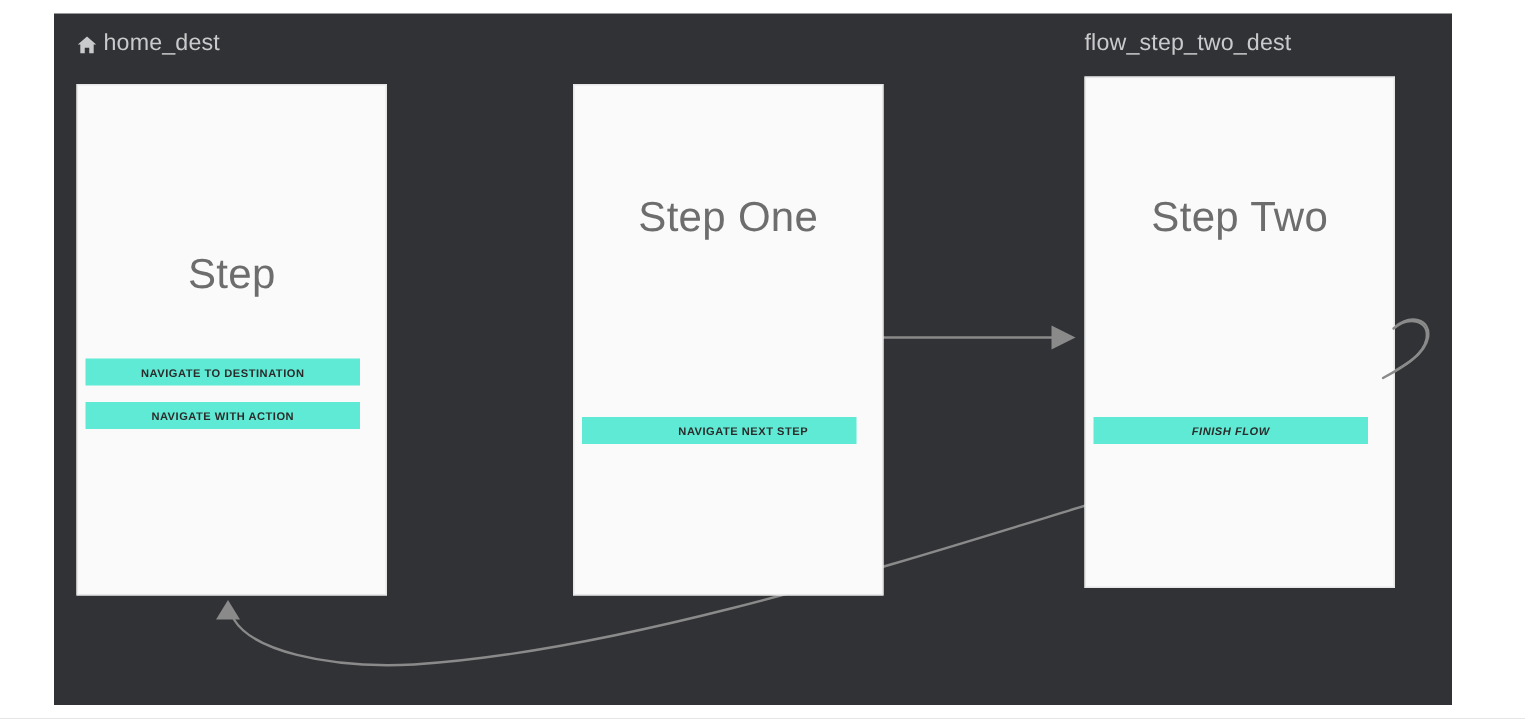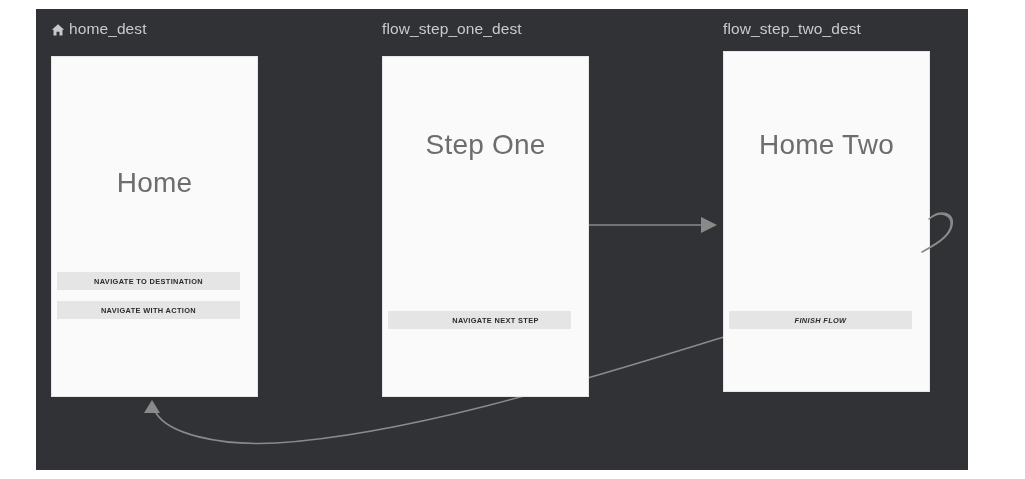--- a/index.html
+++ b/index.html
@@ -145,9 +145,6 @@
     </div>
 
     <div class="dest" style="left:346px; top:9px; width:208px; height:390px;">
-      <div class="dest-label">
-        <span>flow_step_one_dest</span>
-      </div>
       <div class="card" style="left:0; top:38px; width:207px; height:341px;">
         <div class="card-title" style="top:72px;">Step One</div>
         <div class="btn" style="top:221px;padding-left:32px;">NAVIGATE NEXT STEP</div>

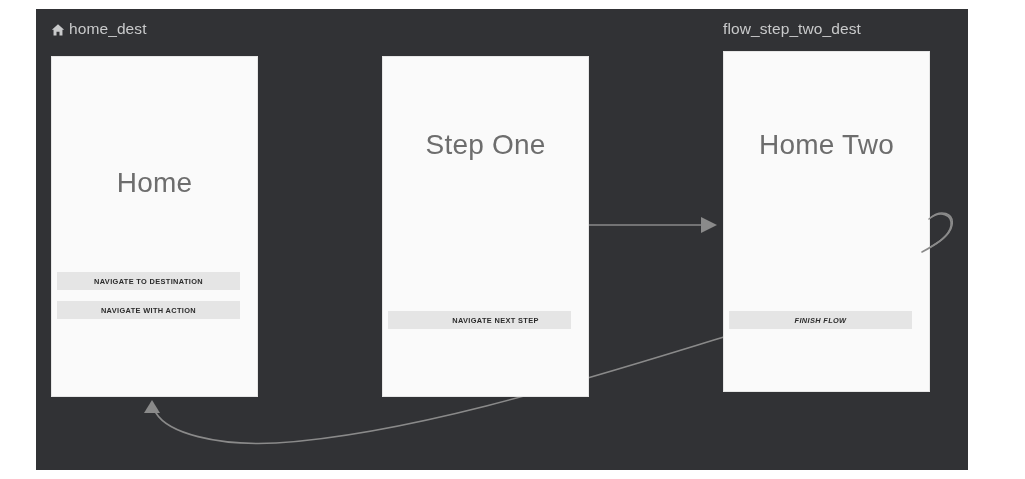--- a/index.html
+++ b/index.html
@@ -156,7 +156,7 @@
         <span>flow_step_two_dest</span>
       </div>
       <div class="card" style="left:0; top:33px; width:207px; height:341px;">
-        <div class="card-title" style="top:77px;">Home Two</div>
+        <div class="card-title" style="top:77px;">Step Two</div>
         <div class="btn" style="top:226px;font-style:italic;">FINISH FLOW</div>
       </div>
     </div>

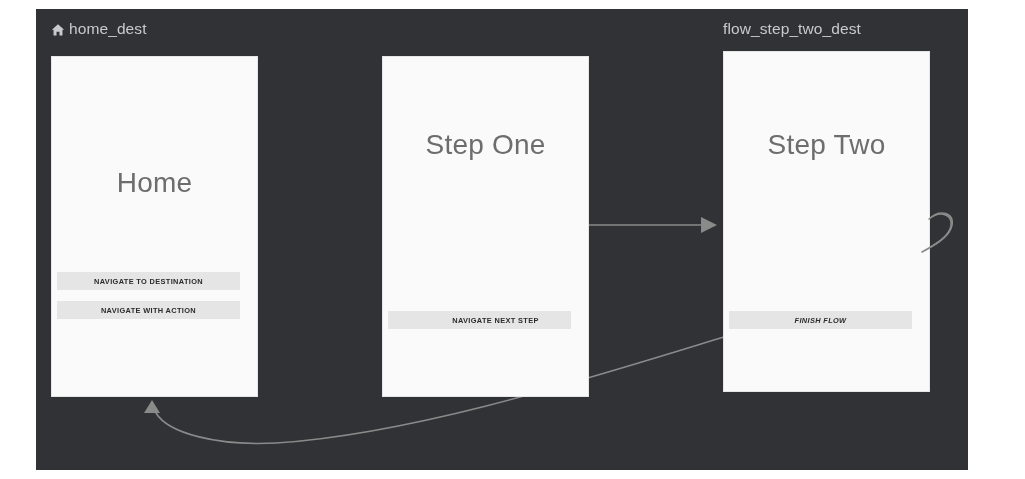--- a/index.html
+++ b/index.html
@@ -138,7 +138,7 @@
         <span>home_dest</span>
       </div>
       <div class="card" style="left:0; top:38px; width:207px; height:341px;">
-        <div class="card-title" style="top:110px;">Home</div>
+        <div class="card-title" style="top:110px;">Step</div>
         <div class="btn" style="top:182px;">NAVIGATE TO DESTINATION</div>
         <div class="btn" style="top:211px;">NAVIGATE WITH ACTION</div>
       </div>

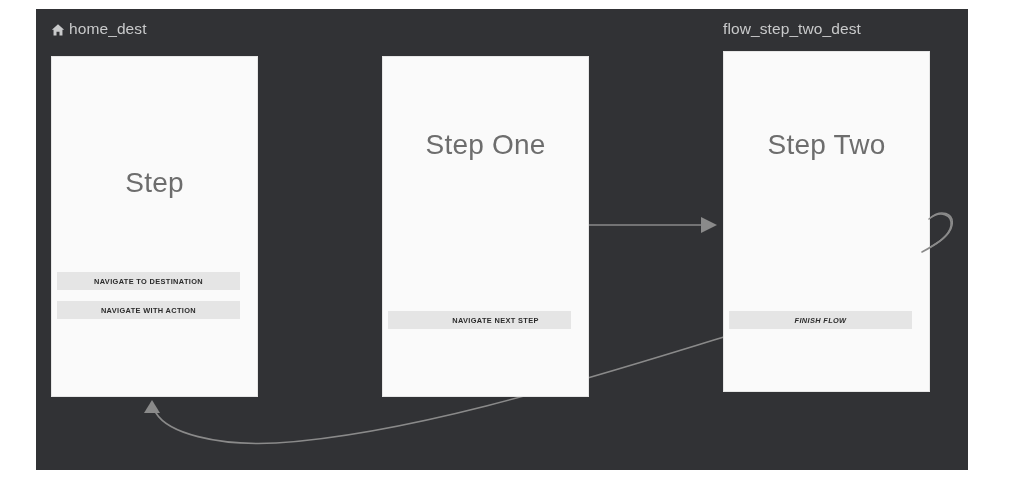--- a/index.html
+++ b/index.html
@@ -78,7 +78,7 @@
     left: 5px;
     right: 17px;
     height: 18px;
-    background: #e5e5e5;
+    background: #5eead4;
     color: #2b2b2b;
     font-size: 7.4px;
     font-weight: bold;
@@ -89,7 +89,6 @@
     justify-content: center;
     text-transform: uppercase;
     white-space: nowrap;
-    margin-top: 33px;
   }
   #edges {
     position: absolute;

